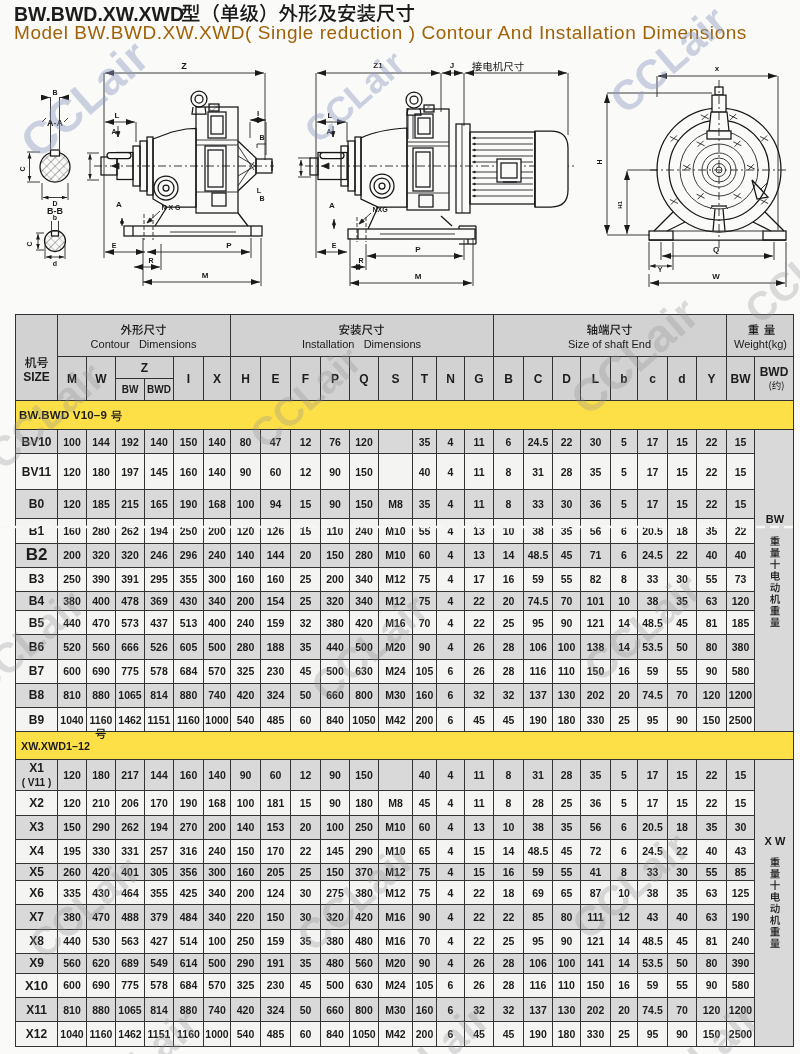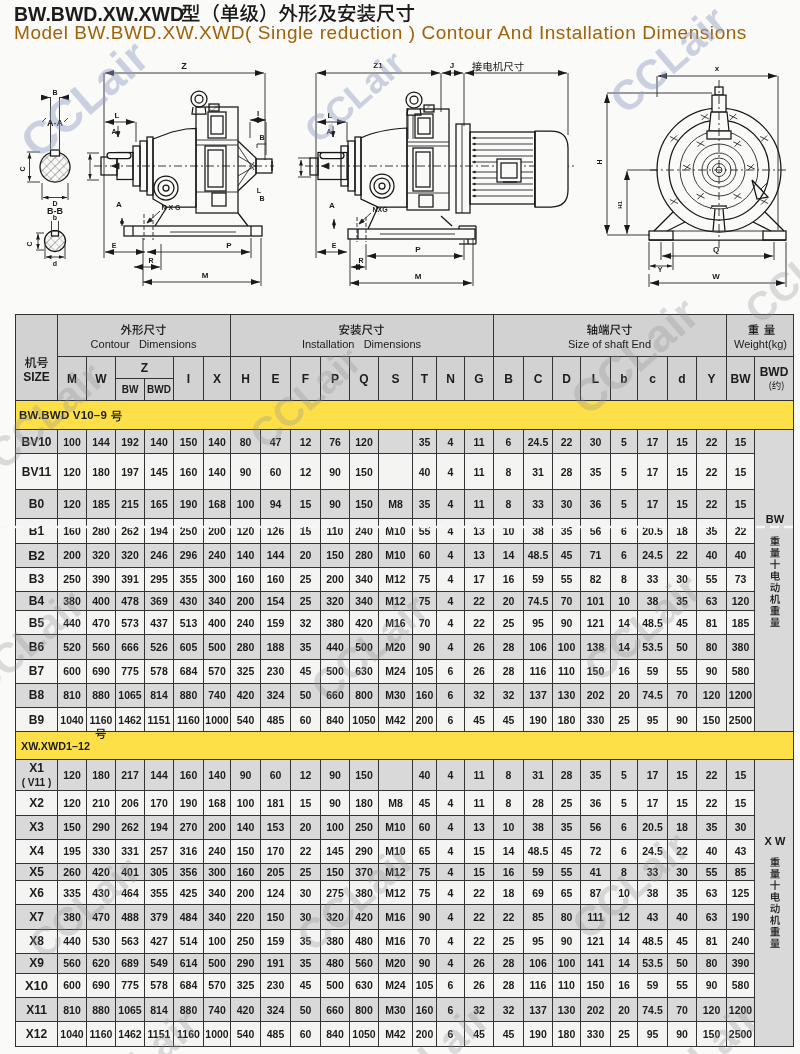--- a/index.html
+++ b/index.html
@@ -532,7 +532,7 @@
         <td>22</td>
       </tr>
 <tr class="g" style="height:24.25px">
-        <td style="font-size:13px">B2</td>
+        <td style="font-size:17px">B2</td>
         <td>200</td>
         <td>320</td>
         <td>320</td>

